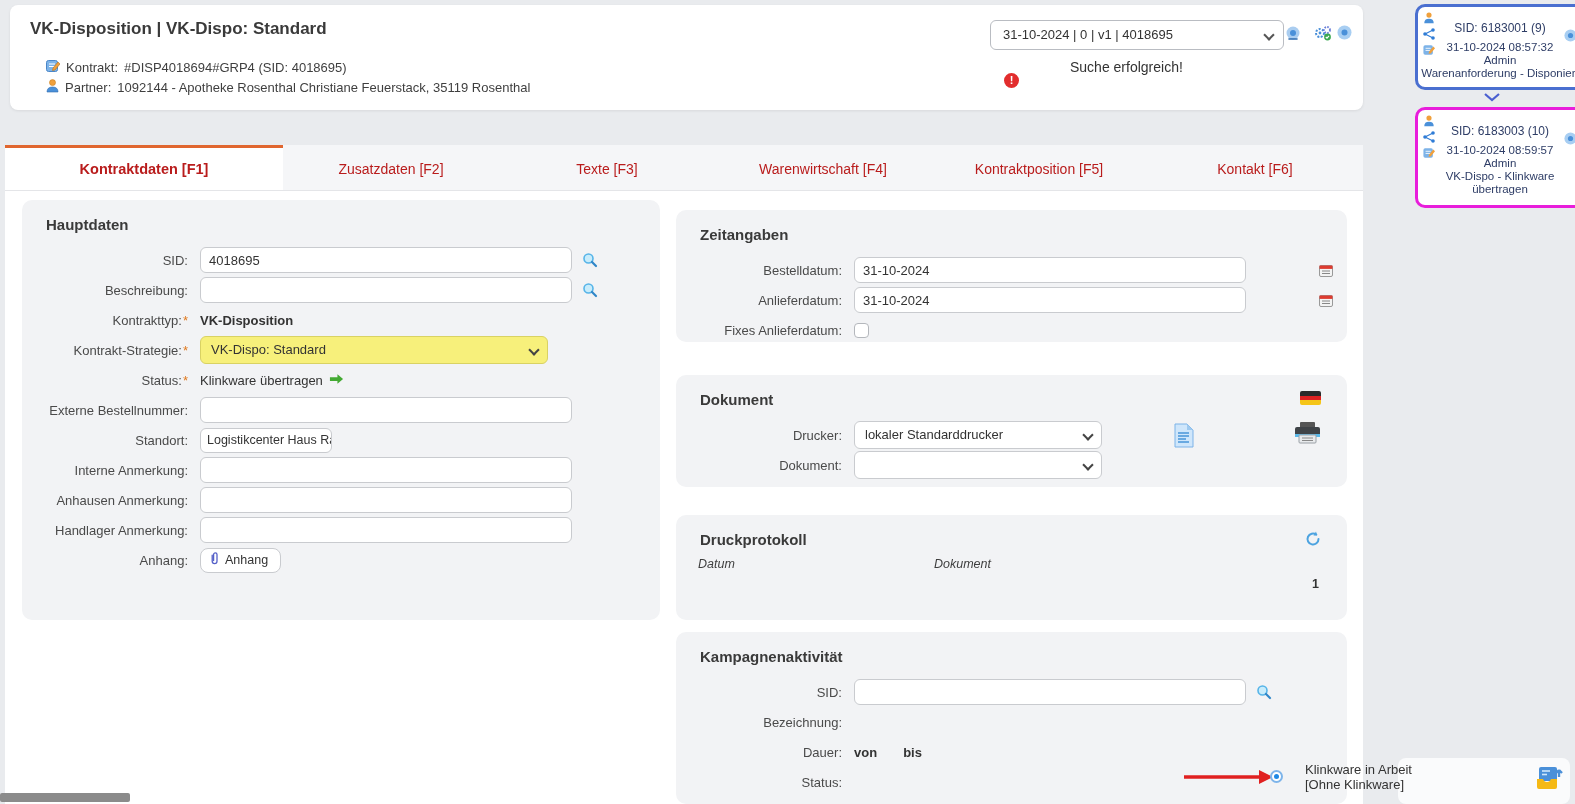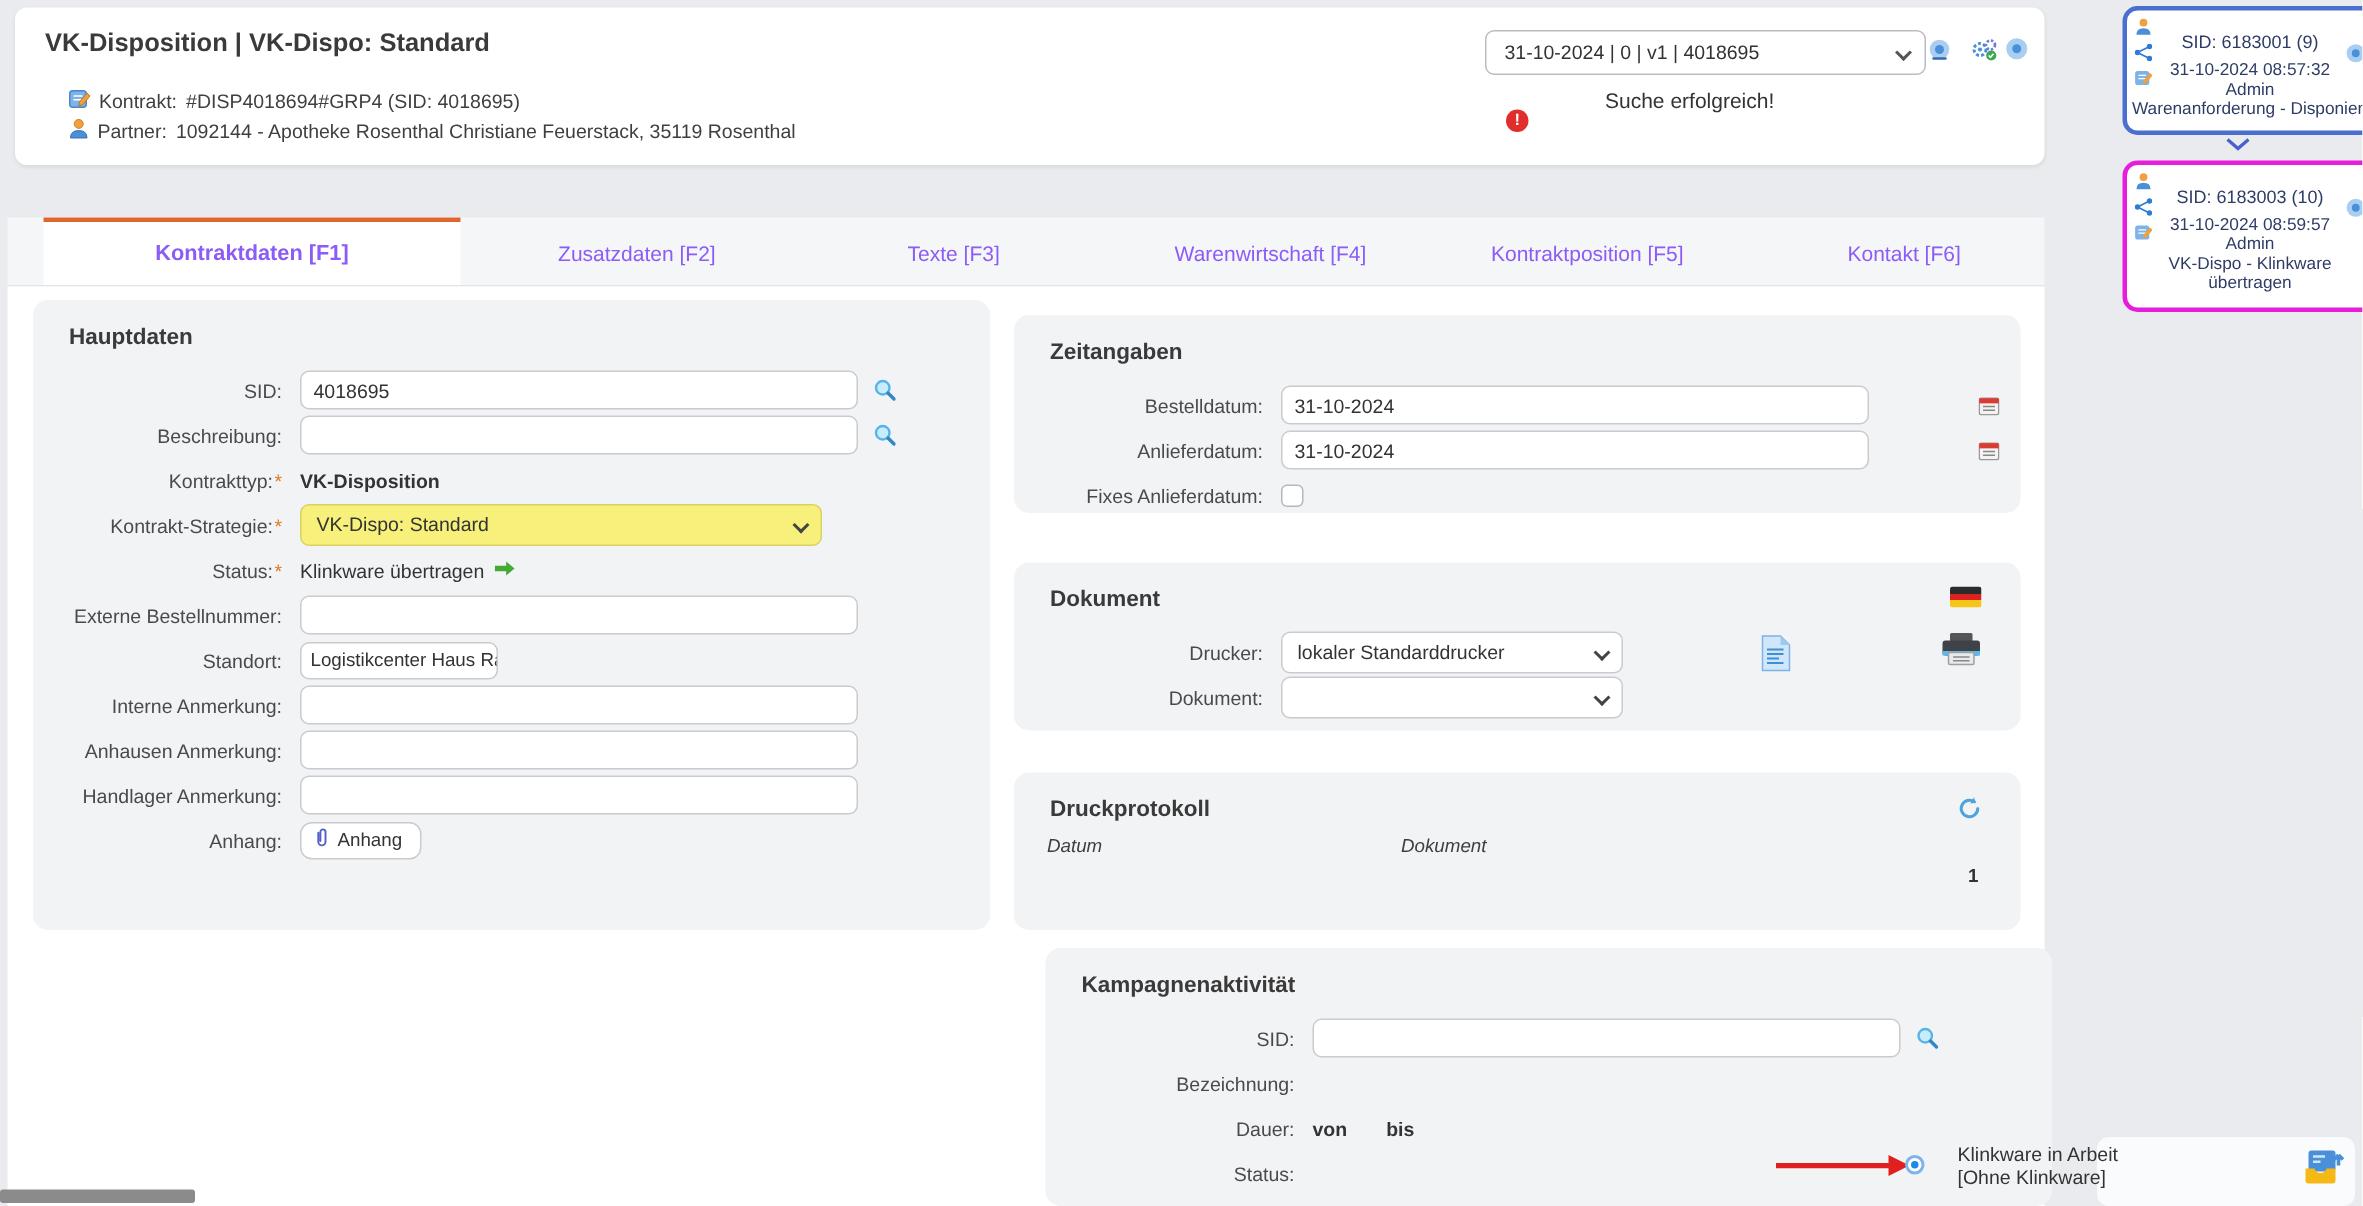--- a/index.html
+++ b/index.html
@@ -21,7 +21,7 @@
 
   
   .tabbar { position:absolute; left:5px; top:145px; width:1358px; height:46px; background:#f5f6f8; border-bottom:1px solid #e4e5e8; display:flex; }
-  .tab { flex:1; display:flex; align-items:center; justify-content:center; font-size:14px; color:#8b5cf6; cursor:pointer; border-top:3px solid transparent;margin-left:24px; }
+  .tab { flex:1; display:flex; align-items:center; justify-content:center; font-size:14px; color:#b91c1c; cursor:pointer; border-top:3px solid transparent; }
   .tab.active { flex:0 0 278px; background:#fff; border-top:3px solid #e0662f; font-weight:bold; font-size:14.5px; }
 
   

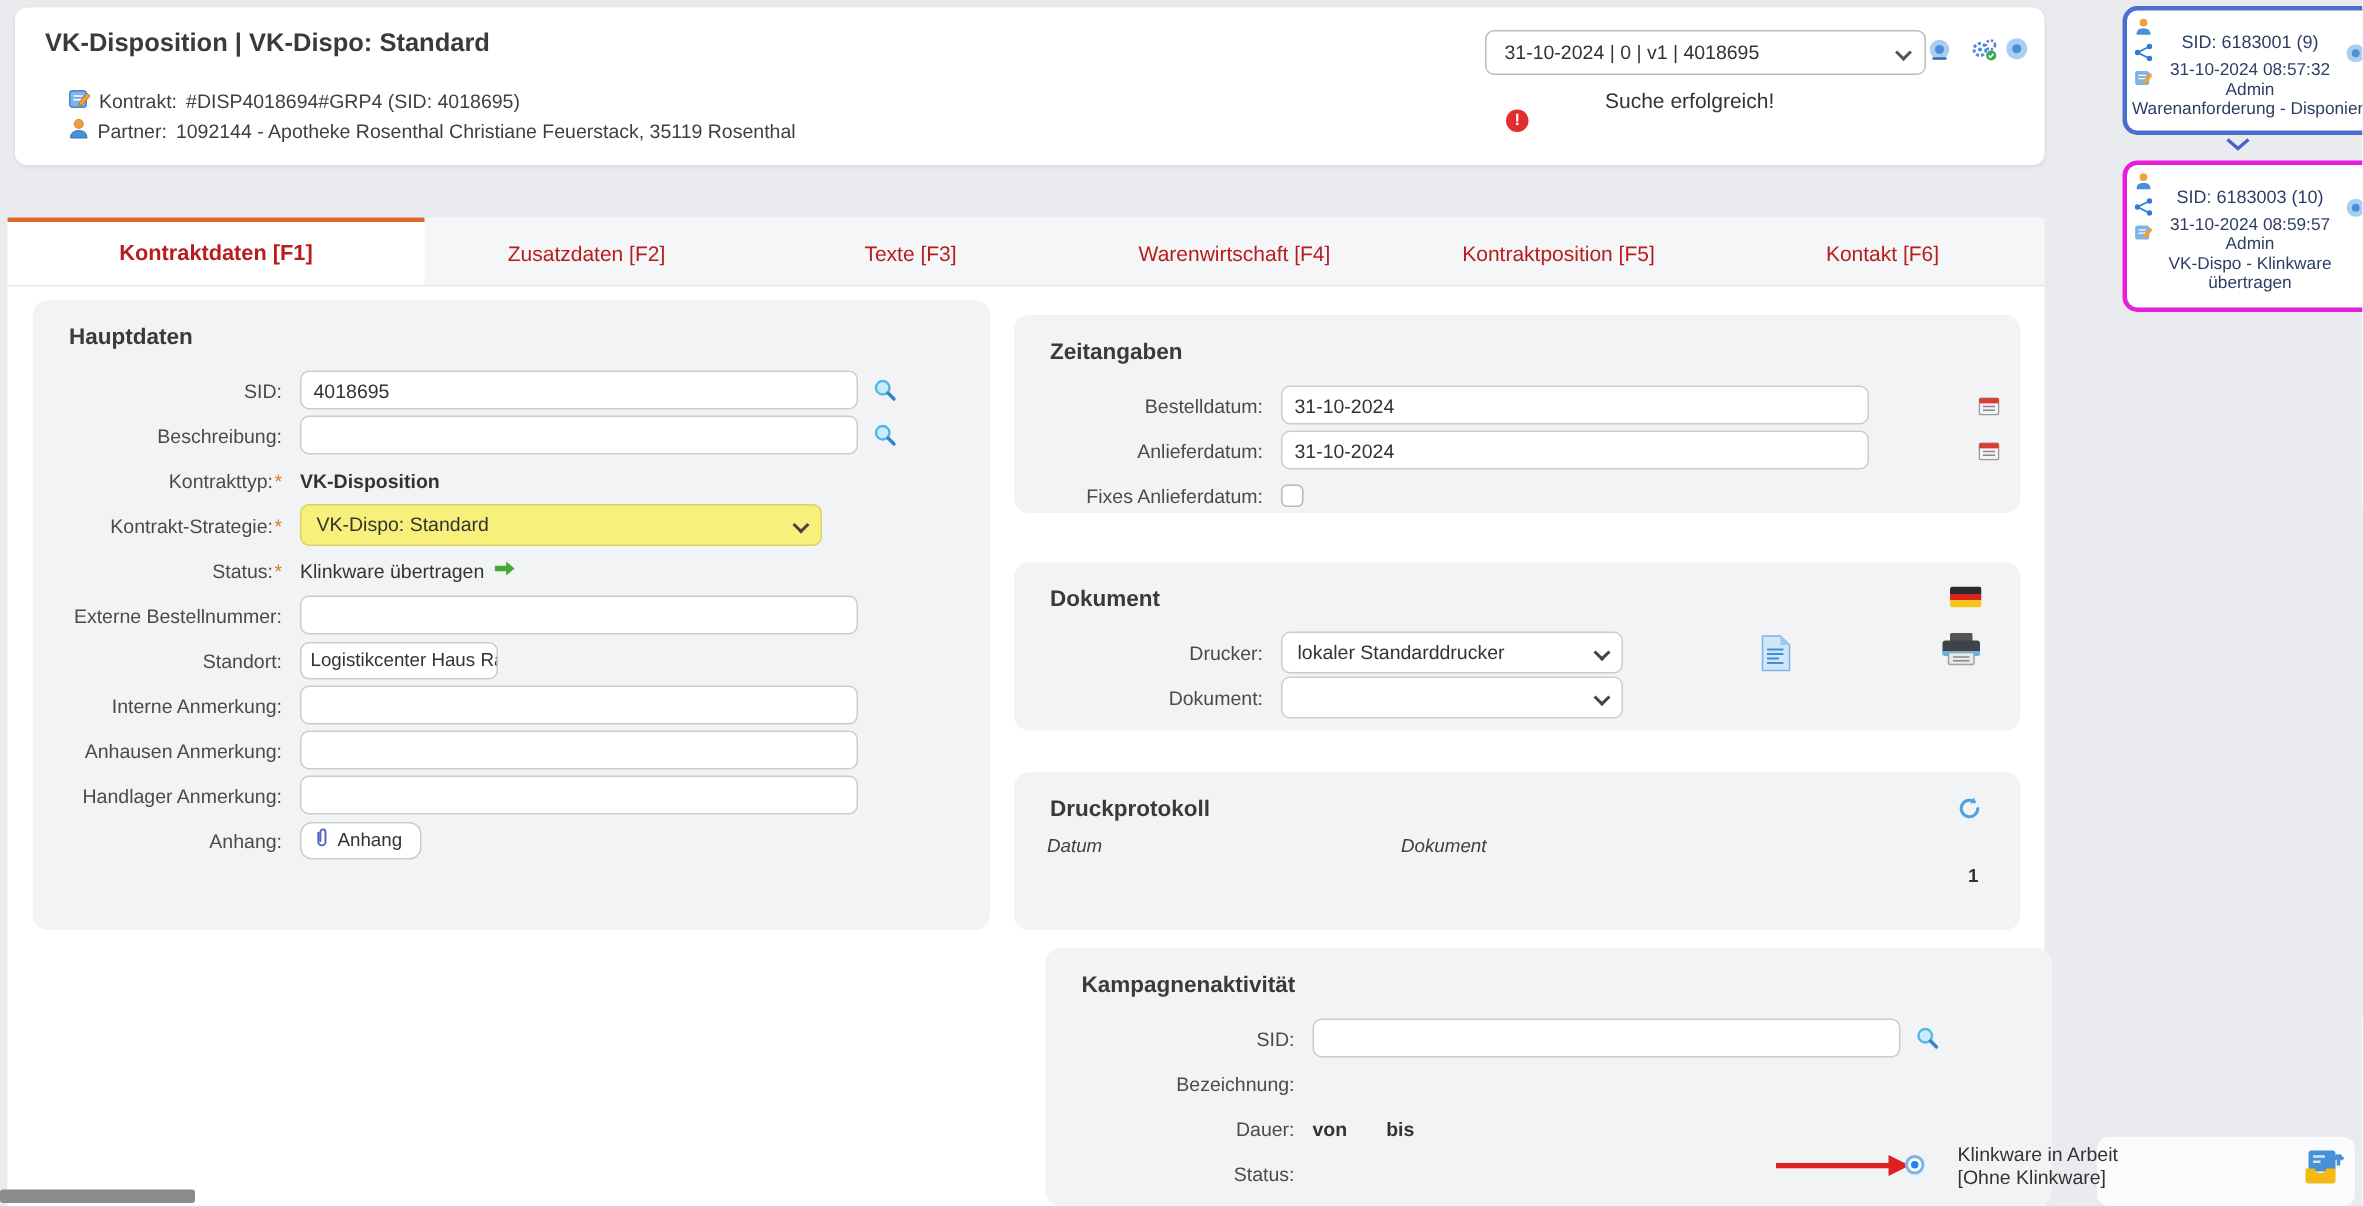--- a/index.html
+++ b/index.html
@@ -50,7 +50,7 @@
   #p-zeit .tinput, #p-kamp .tinput { width:392px; }
   .checkbox { width:15px; height:15px; border:1px solid #b4b7bc; border-radius:4px; background:#fff; cursor:pointer; }
 
-  #p-dok .fake-select { width:228px; }
+  #p-dok .fake-select { width:248px; }
   .flag { position:absolute; right:26px; top:16px; width:21px; height:14px; border-radius:2px; overflow:hidden; cursor:default; }
   .flag div { height:33.4%; }
   .doc-icon-abs { position:absolute; left:498px; top:48px; cursor:pointer; }

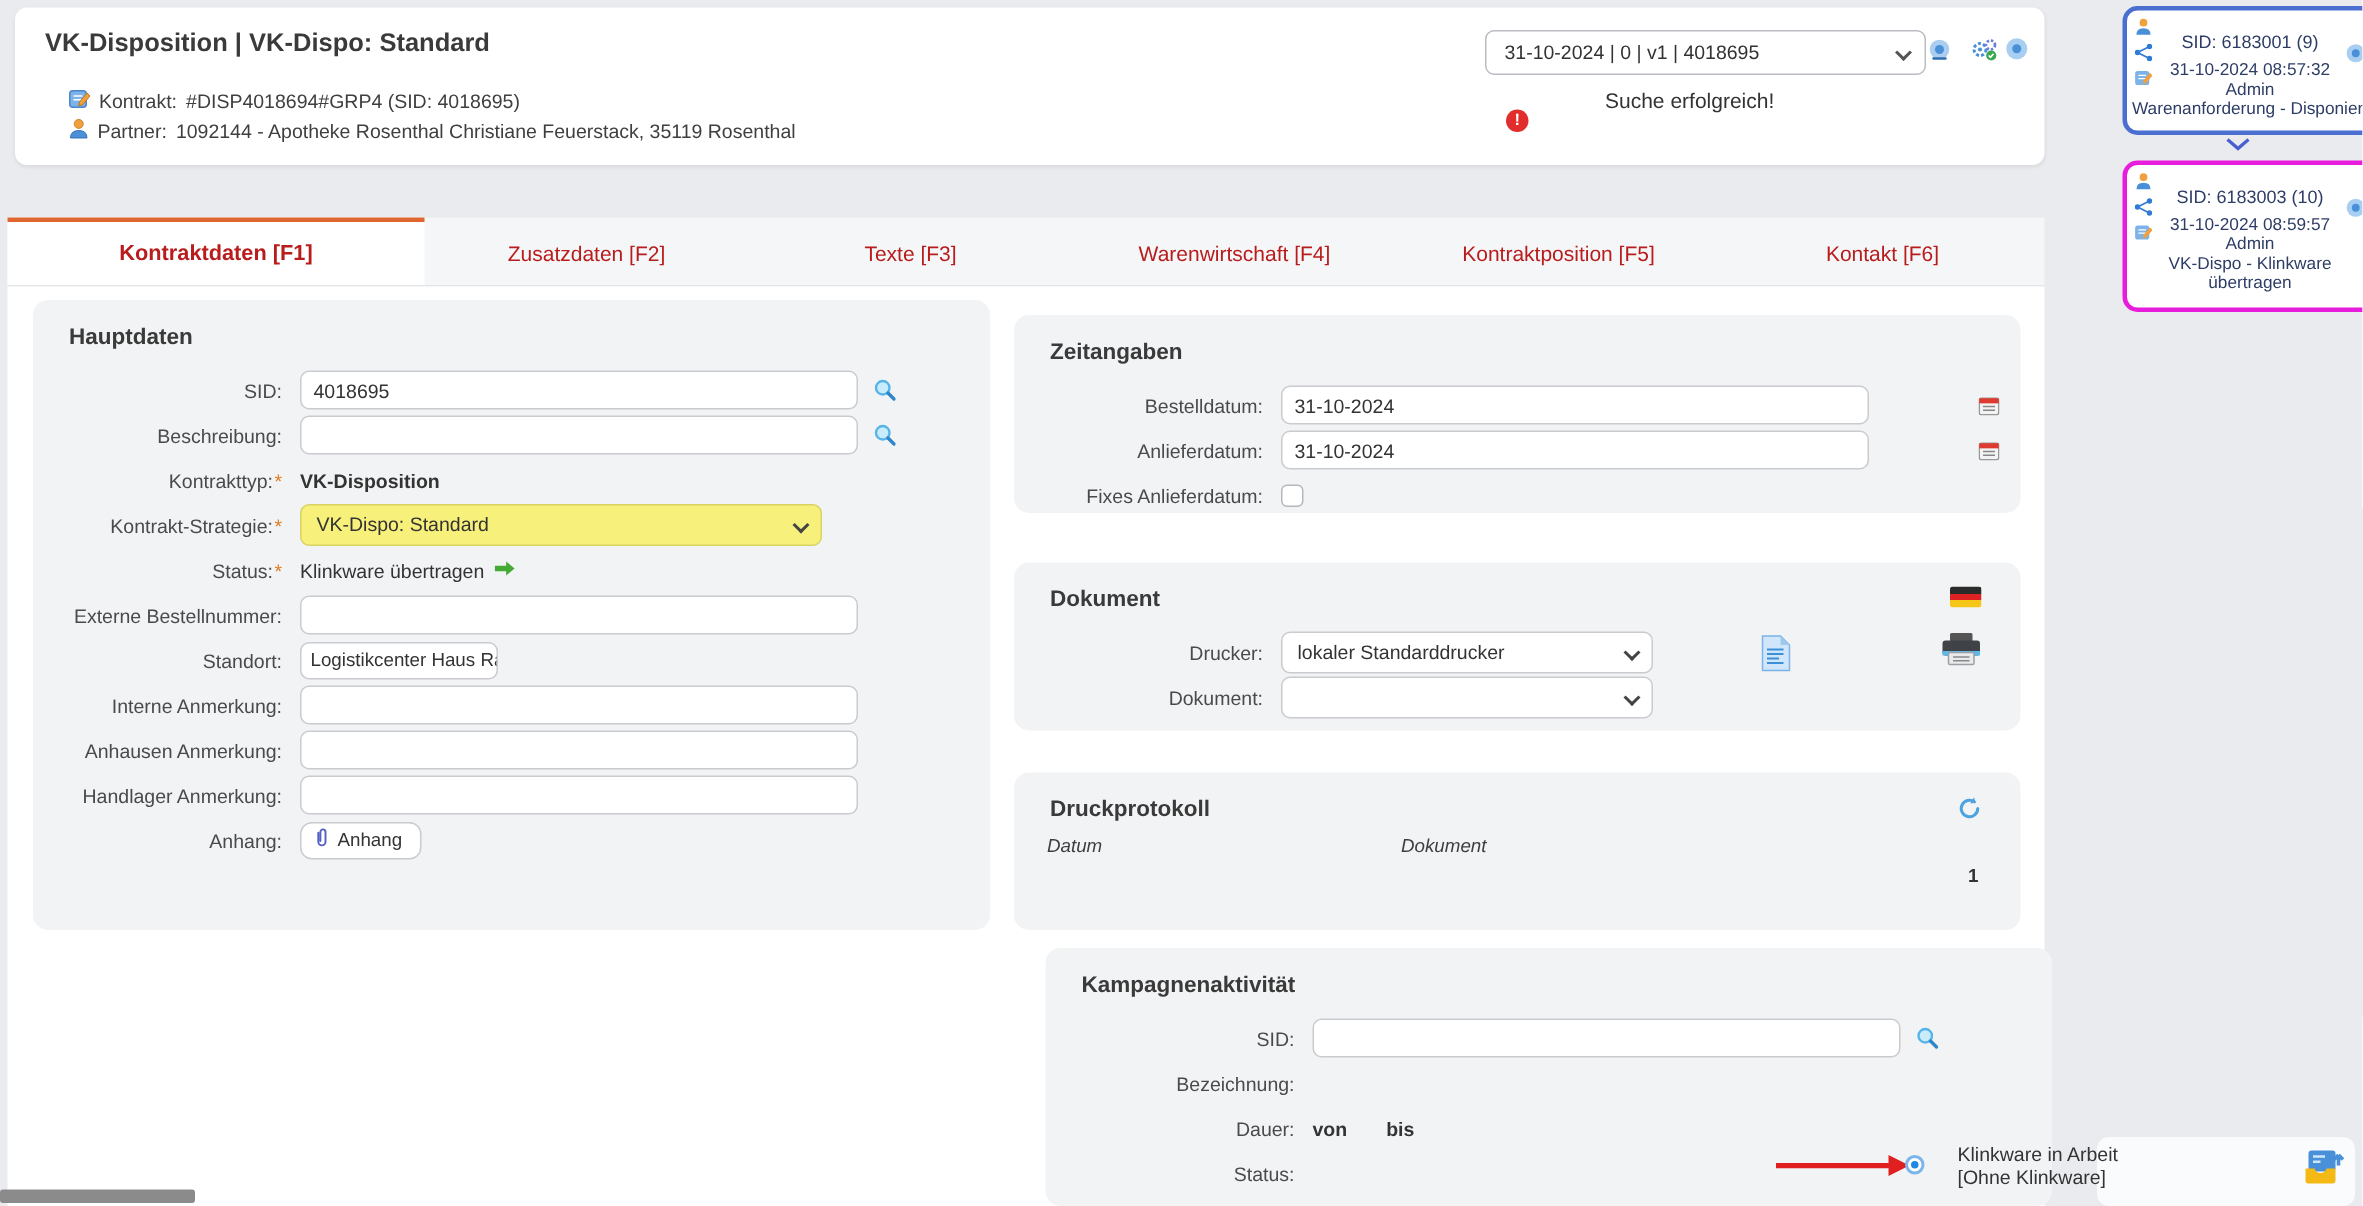--- a/index.html
+++ b/index.html
@@ -45,7 +45,7 @@
   #p-zeit  { left:676px; top:210px; width:671px; height:132px; }
   #p-dok   { left:676px; top:375px; width:671px; height:112px; }
   #p-druck { left:676px; top:515px; width:671px; height:105px; }
-  #p-kamp  { left:697px; top:632px; width:671px; height:172px; }
+  #p-kamp  { left:676px; top:632px; width:671px; height:172px; }
 
   #p-zeit .tinput, #p-kamp .tinput { width:392px; }
   .checkbox { width:15px; height:15px; border:1px solid #b4b7bc; border-radius:4px; background:#fff; cursor:pointer; }

